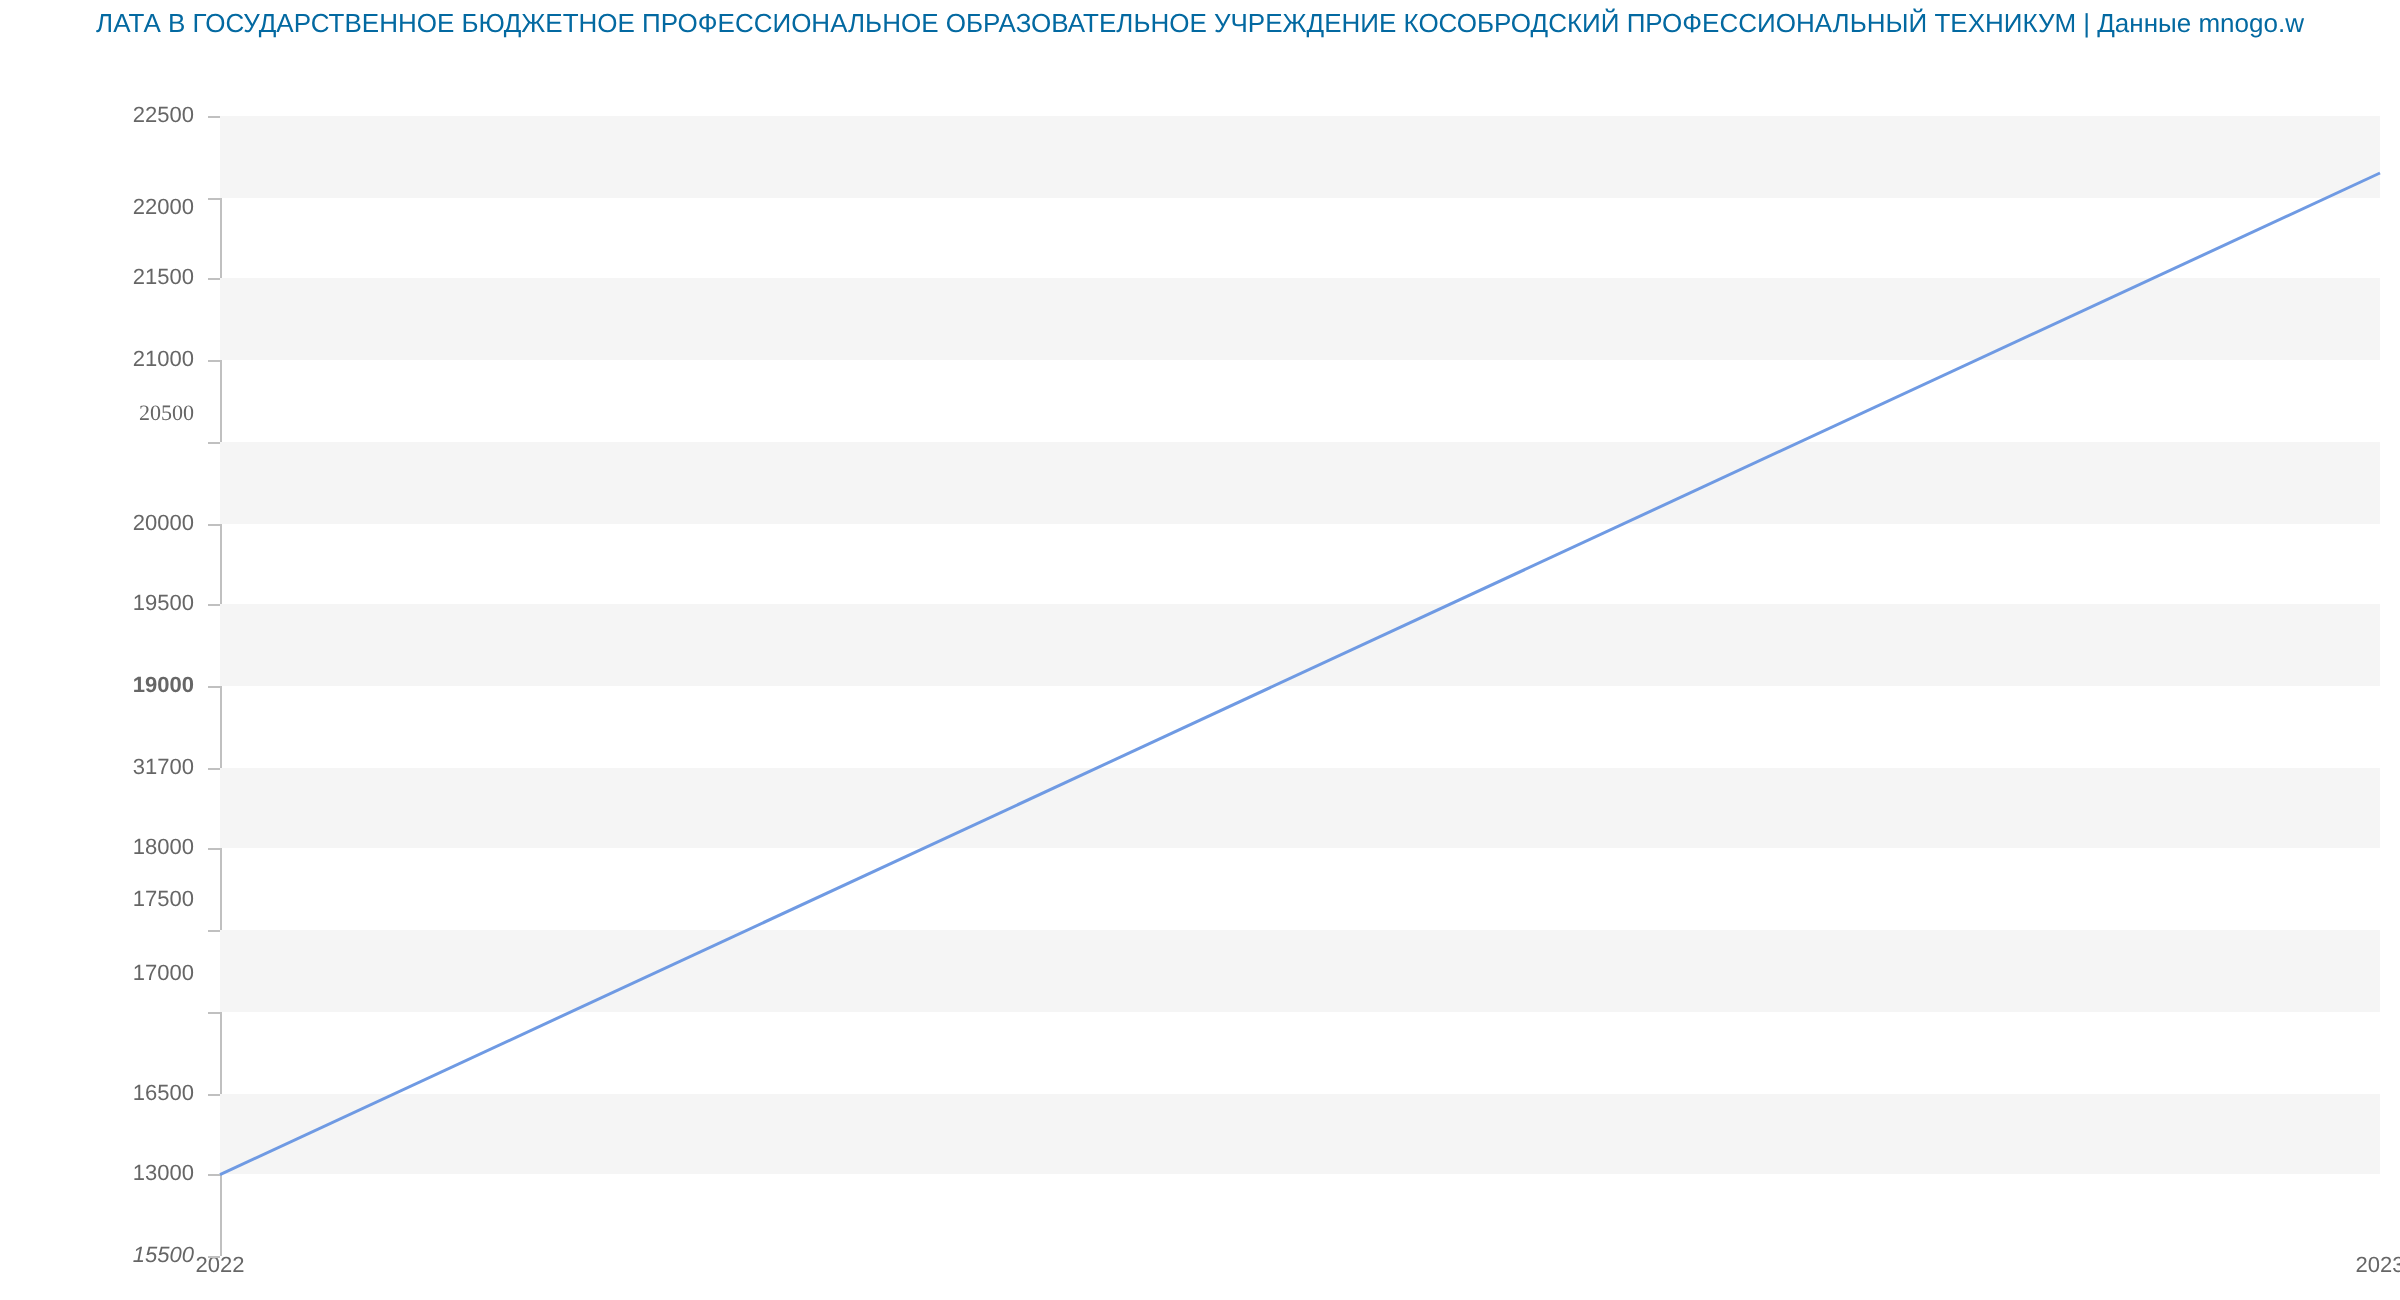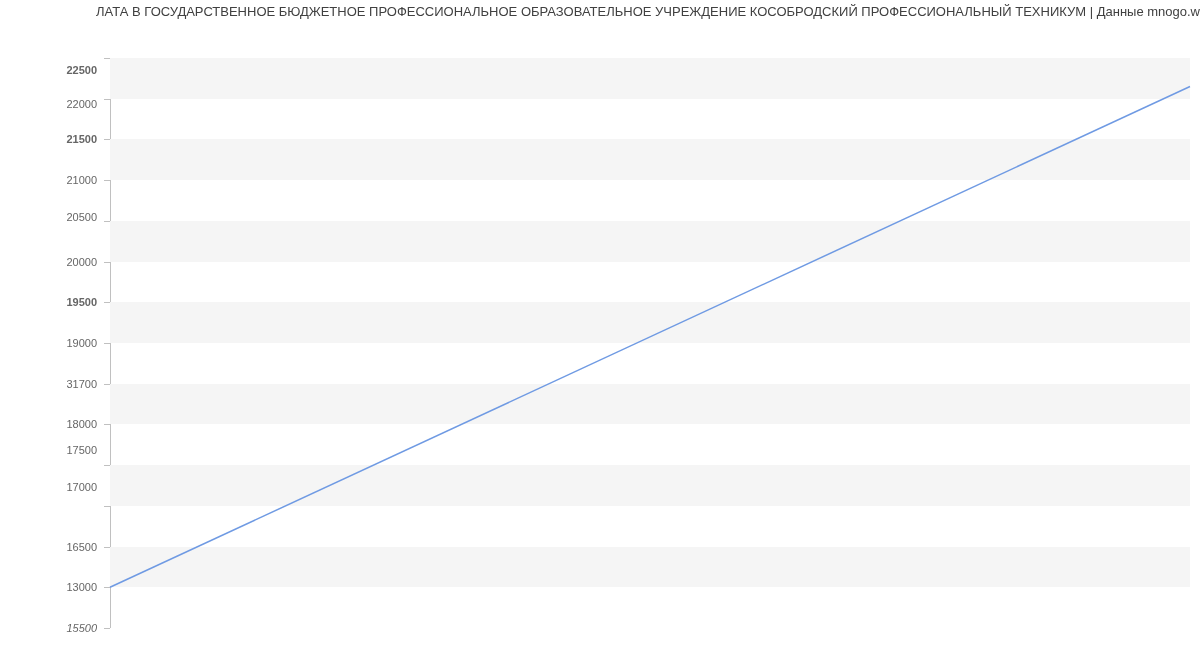--- a/index.html
+++ b/index.html
@@ -17,8 +17,8 @@
     }
     .title {
       font-size: 13px;
-      color: #404040;
-      text-align: right;
+      color: #0369a1;
+      text-align: center;
       padding: 4px 0;
       white-space: nowrap;
     }

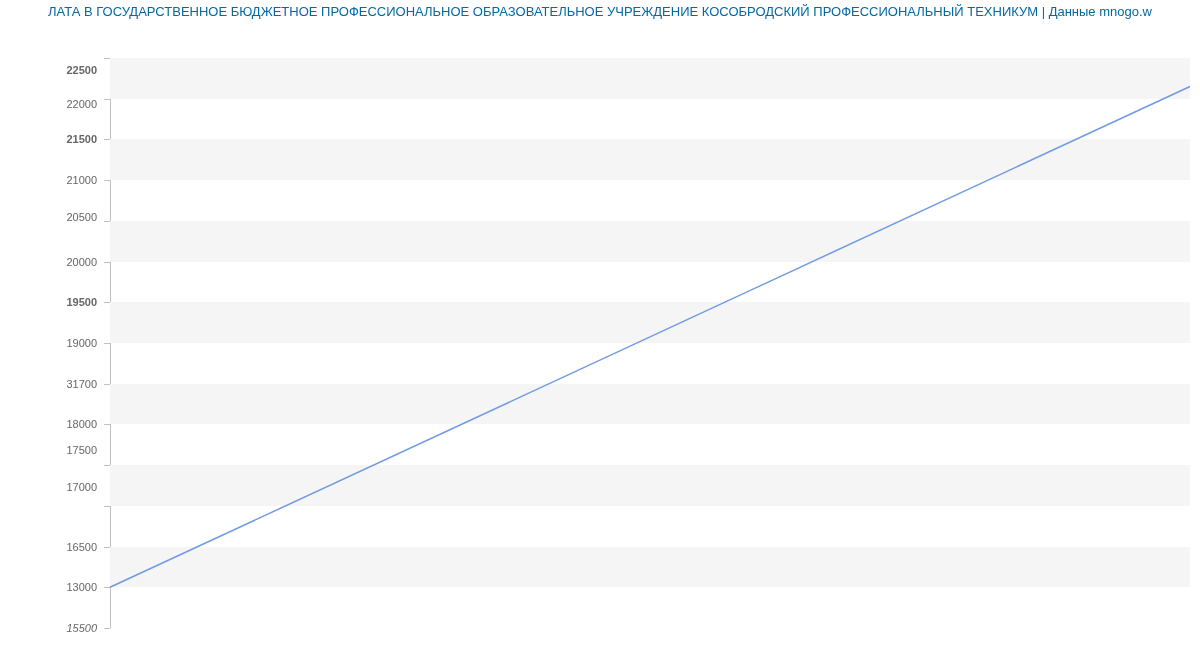--- a/index.html
+++ b/index.html
@@ -110,7 +110,7 @@
       <div class="y-tick-label" style="top: 122.143px;">21000</div>
       <div class="y-tick-label" style="top: 81.4286px; font-weight: bold;">21500</div>
       <div class="y-tick-label" style="top: 46px;">22000</div>
-      <div class="y-tick-label" style="top: 12px; font-weight: bold;">22500</div>
+      <div class="y-tick-label" style="top: 0px;">22500</div>
     </div>
   <div class="axis-line-y"></div>
   <div class="plot-area">

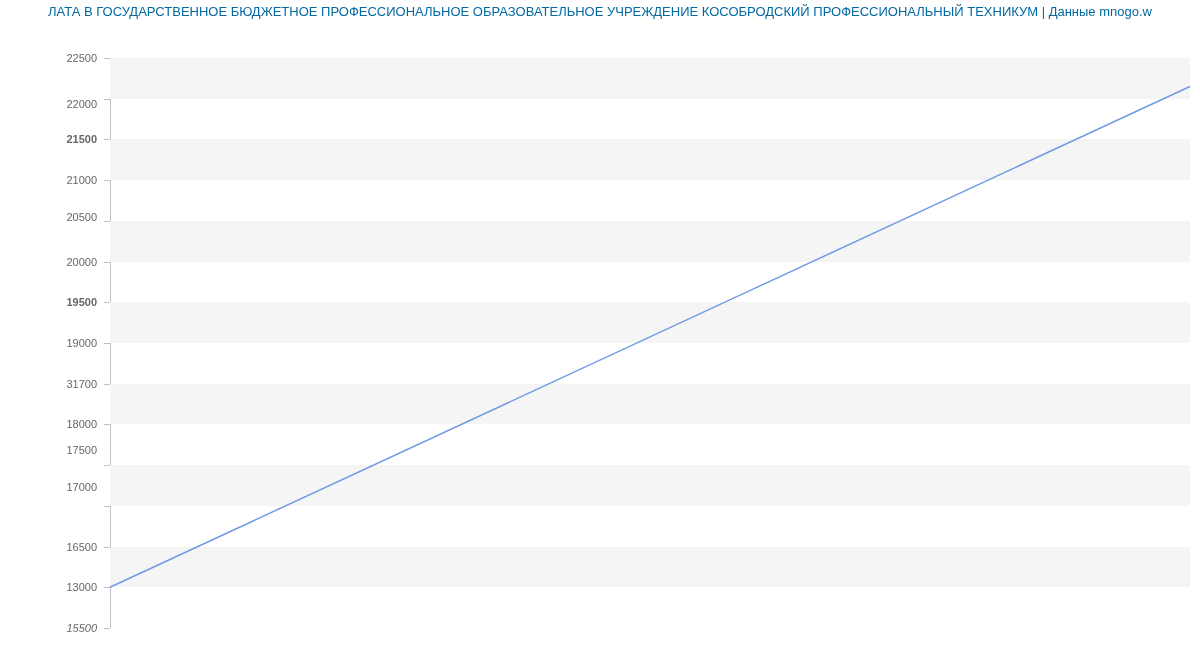--- a/index.html
+++ b/index.html
@@ -108,7 +108,7 @@
       <div class="y-tick-label" style="top: 203.571px; text-align: right;">20000</div>
       <div class="y-tick-label" style="top: 159px;">20500</div>
       <div class="y-tick-label" style="top: 122.143px;">21000</div>
-      <div class="y-tick-label" style="top: 81.4286px; font-weight: bold;">21500</div>
+      <div class="y-tick-label" style="top: 81.4286px;">21500</div>
       <div class="y-tick-label" style="top: 46px;">22000</div>
       <div class="y-tick-label" style="top: 0px;">22500</div>
     </div>

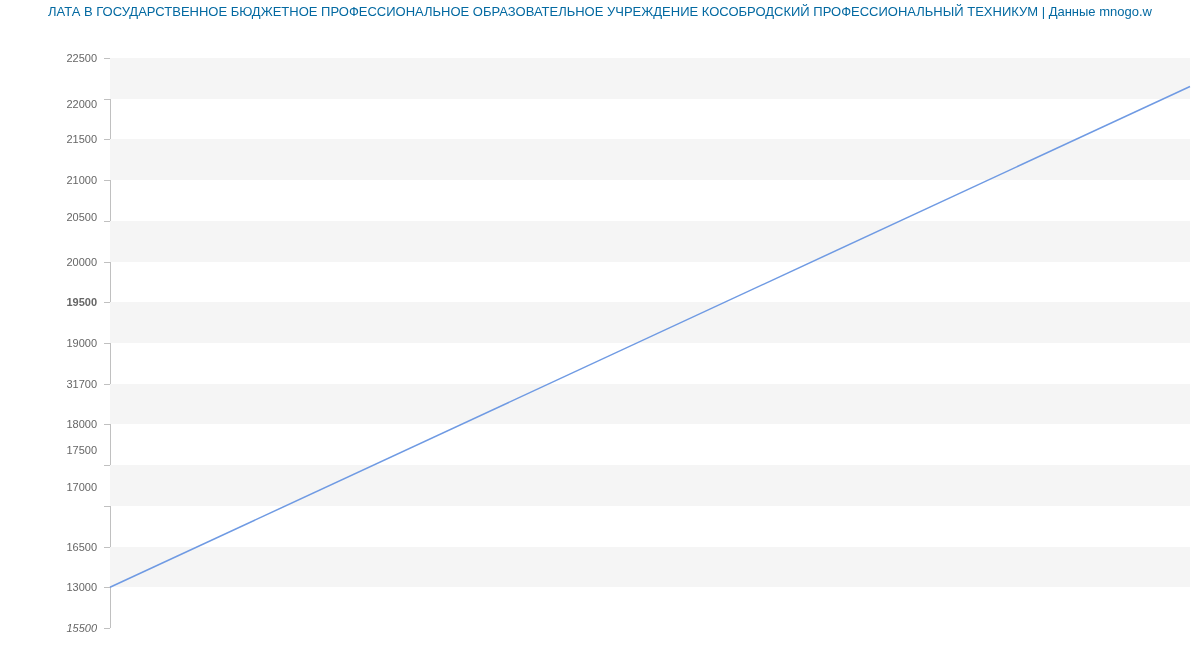--- a/index.html
+++ b/index.html
@@ -106,7 +106,7 @@
       <div class="y-tick-label" style="top: 285px;">19000</div>
       <div class="y-tick-label" style="top: 244.286px; font-weight: bold;">19500</div>
       <div class="y-tick-label" style="top: 203.571px; text-align: right;">20000</div>
-      <div class="y-tick-label" style="top: 159px;">20500</div>
+      <div class="y-tick-label" style="top: 149px; font-family: Liberation Serif, serif;">20500</div>
       <div class="y-tick-label" style="top: 122.143px;">21000</div>
       <div class="y-tick-label" style="top: 81.4286px;">21500</div>
       <div class="y-tick-label" style="top: 46px;">22000</div>

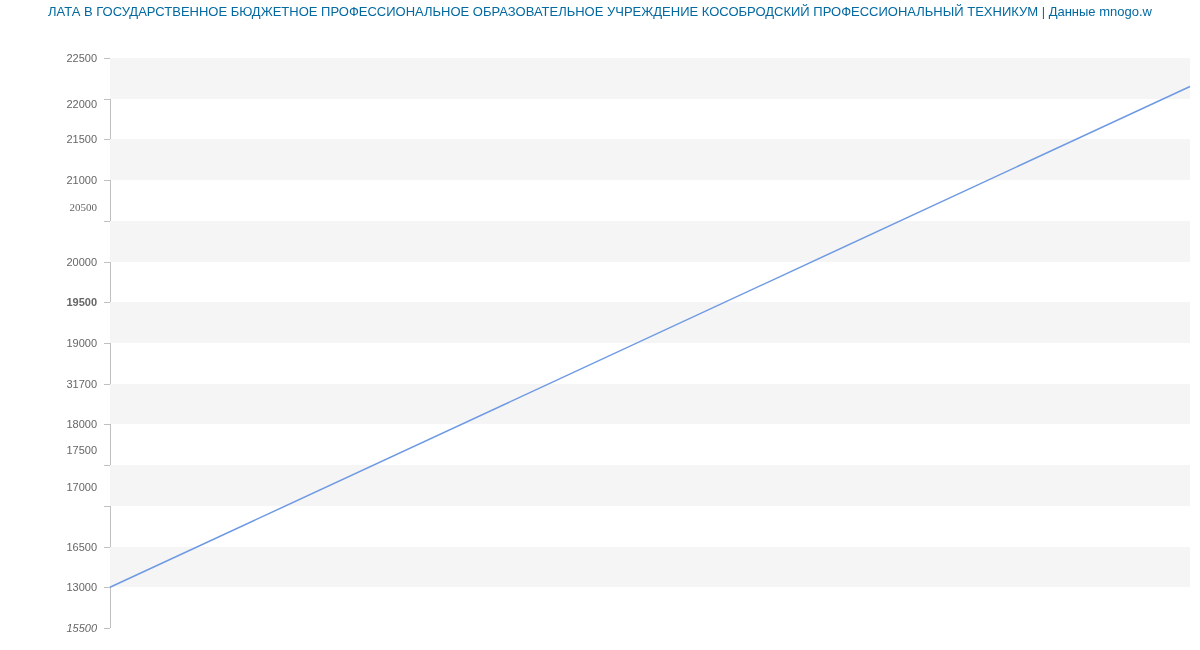--- a/index.html
+++ b/index.html
@@ -104,7 +104,7 @@
       <div class="y-tick-label" style="top: 366.429px;">18000</div>
       <div class="y-tick-label" style="top: 325.714px;">31700</div>
       <div class="y-tick-label" style="top: 285px;">19000</div>
-      <div class="y-tick-label" style="top: 244.286px; font-weight: bold;">19500</div>
+      <div class="y-tick-label" style="top: 244.286px;">19500</div>
       <div class="y-tick-label" style="top: 203.571px; text-align: right;">20000</div>
       <div class="y-tick-label" style="top: 149px; font-family: Liberation Serif, serif;">20500</div>
       <div class="y-tick-label" style="top: 122.143px;">21000</div>

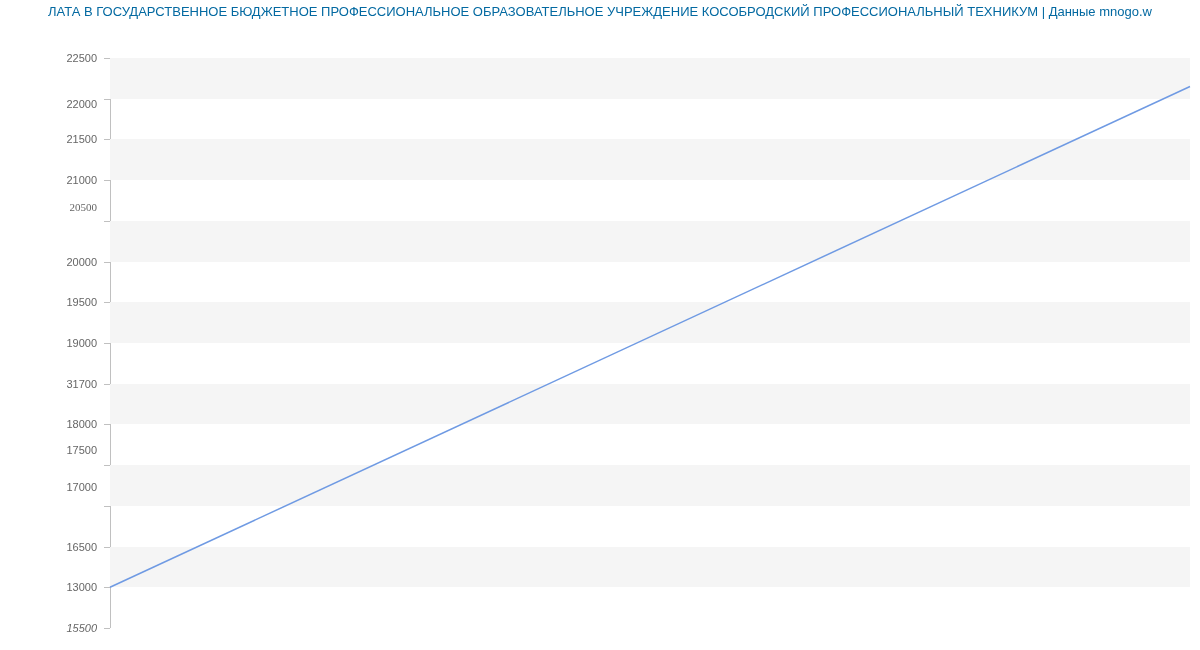--- a/index.html
+++ b/index.html
@@ -103,7 +103,7 @@
       <div class="y-tick-label" style="top: 392px;">17500</div>
       <div class="y-tick-label" style="top: 366.429px;">18000</div>
       <div class="y-tick-label" style="top: 325.714px;">31700</div>
-      <div class="y-tick-label" style="top: 285px;">19000</div>
+      <div class="y-tick-label" style="top: 285px; font-weight: bold;">19000</div>
       <div class="y-tick-label" style="top: 244.286px;">19500</div>
       <div class="y-tick-label" style="top: 203.571px; text-align: right;">20000</div>
       <div class="y-tick-label" style="top: 149px; font-family: Liberation Serif, serif;">20500</div>

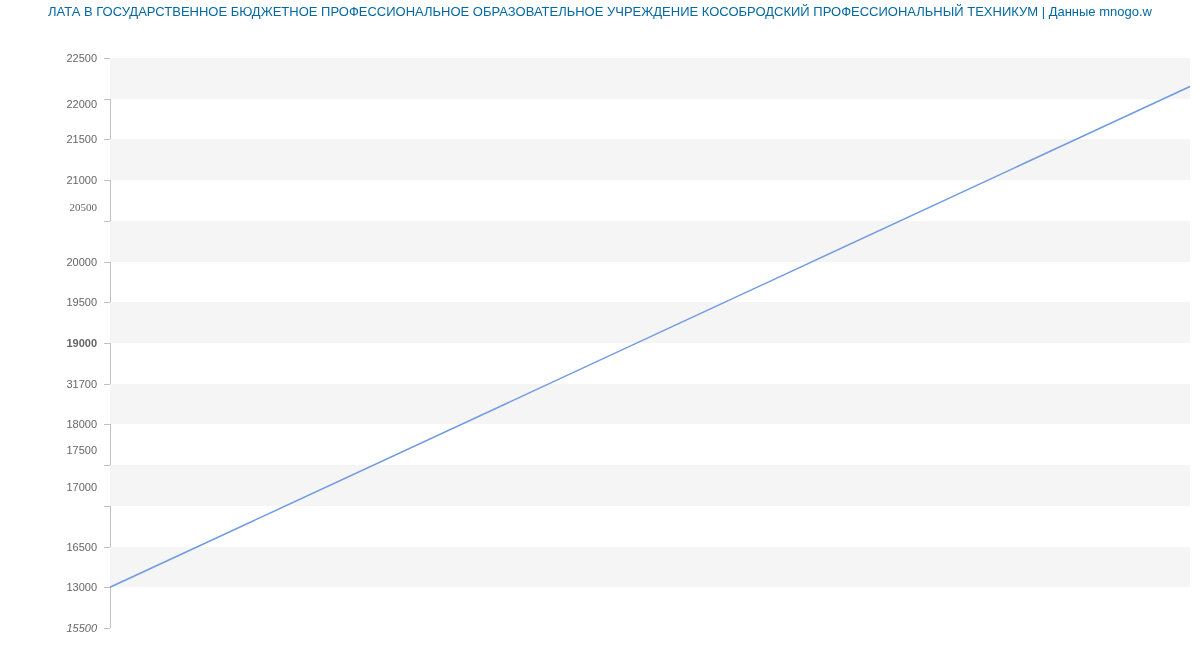--- a/index.html
+++ b/index.html
@@ -125,6 +125,10 @@
         <polyline points="0,529.2857142857143 1080,28.5" fill="none" stroke="#6f9ae3" stroke-width="1.5"></polyline>
       </svg>
   </div>
+  <div class="x-axis">
+      <div class="x-tick-label" style="left: 0px;">2022</div>
+      <div class="x-tick-label" style="left: 1080px;">2023</div>
+    </div>
 <div class="tick-mark" style="left: 104px; top: 605px; width: 6px; height: 1px;"></div>
     <div class="tick-mark" style="left: 104px; top: 564.286px; width: 6px; height: 1px;"></div>
     <div class="tick-mark" style="left: 104px; top: 523.571px; width: 6px; height: 1px;"></div>

